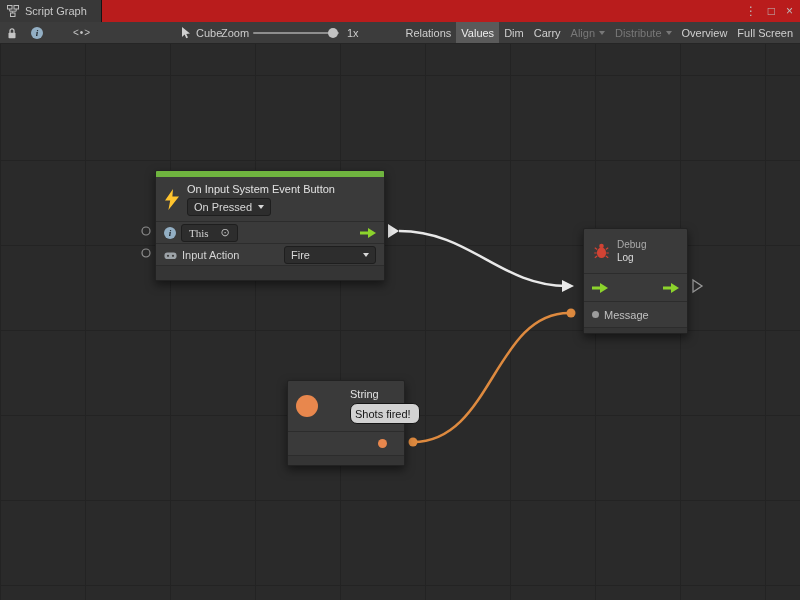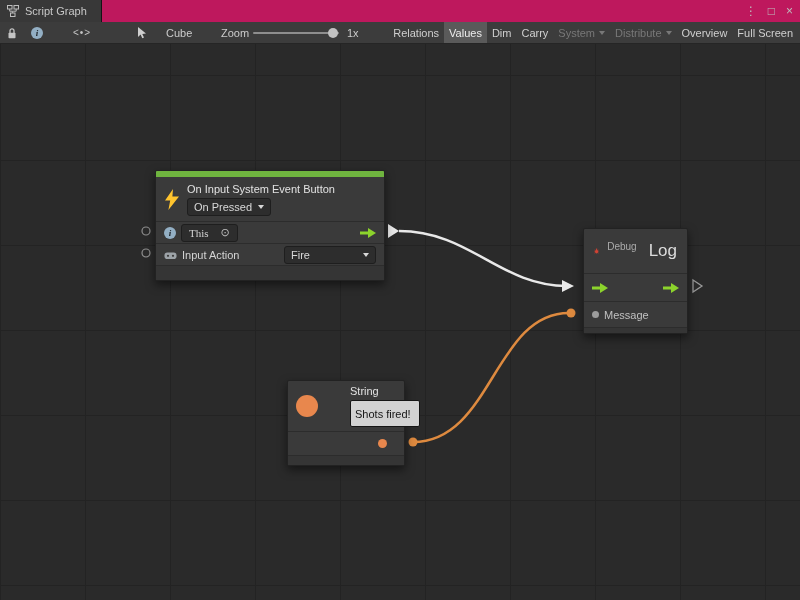--- a/index.html
+++ b/index.html
@@ -8,7 +8,7 @@
   .app { width:800px; height:600px; display:flex; flex-direction:column; user-select:none; }
 
   
-  .titlebar { height:22px; background:#be185d; display:flex; align-items:stretch;
+  .titlebar { height:22px; background:#b91c1c; display:flex; align-items:stretch;
               color:#C8C8C8; font-size:11px; position:relative; flex:0 0 22px; }
   .tab { display:flex; align-items:center; gap:6px; padding:0 14px 0 7px;
          background:#383838; border-right:1px solid #141414; }

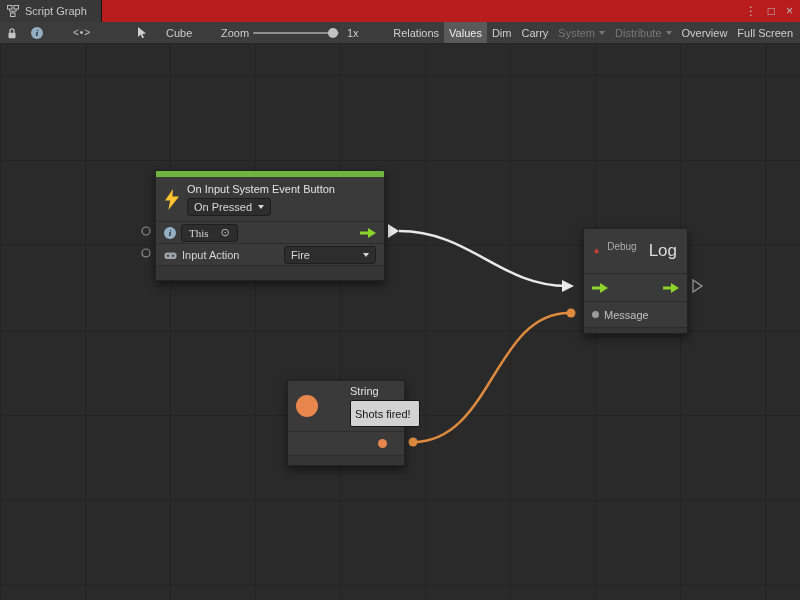--- a/index.html
+++ b/index.html
@@ -23,7 +23,7 @@
   .tb-abs { position:absolute; top:0; height:21px; display:flex; align-items:center; }
   .tb-icon { color:#C4C4C4; }
   .api-glyph { font-size:10px; letter-spacing:1px; color:#C4C4C4; }
-  .target-ref { gap:19px; }
+  .target-ref { gap:5px;margin-left:44px; }
   .slider-track { position:absolute; left:253px; top:10px; width:86px; height:2px;
                   background:#8E8E8E; border-radius:1px; }
   .slider-handle { position:absolute; left:75px; top:-4px; width:10px; height:10px;

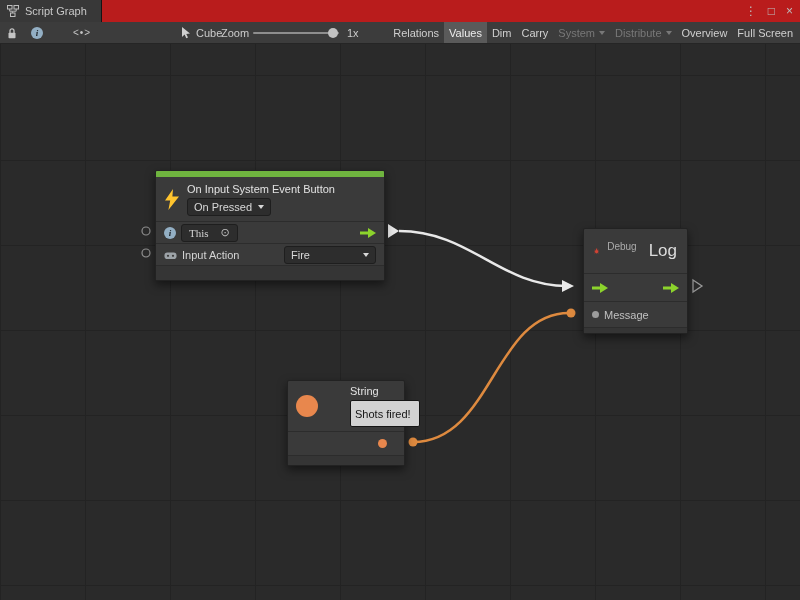--- a/index.html
+++ b/index.html
@@ -157,7 +157,7 @@
           <span>Carry</span>
         </span>
       <span class="tb-btn disabled">
-          <span>System</span>
+          <span>Align</span>
           <span class="caret"></span>
         </span>
       <span class="tb-btn disabled">

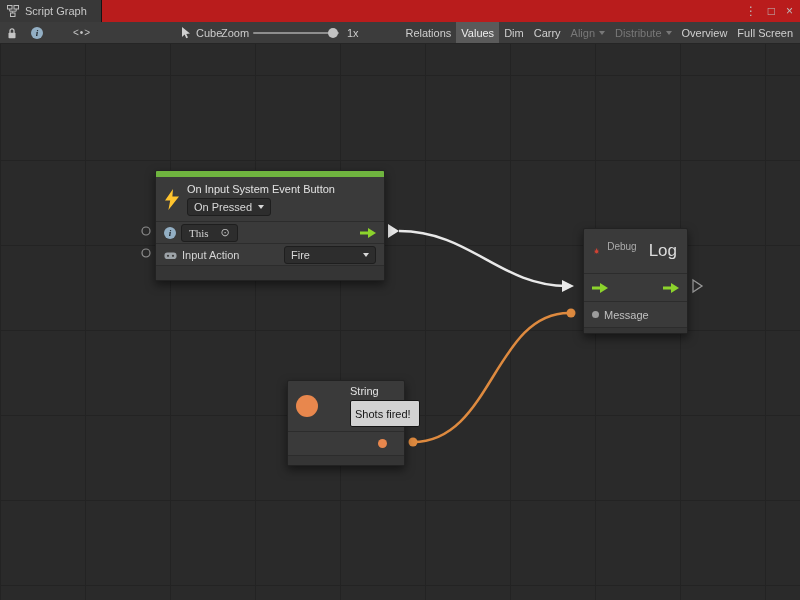--- a/index.html
+++ b/index.html
@@ -75,7 +75,7 @@
   
   .debug-node { left:583px; top:184px; width:105px; }
   .dbg-header { display:flex; align-items:center; gap:8px; padding:6px 10px; height:44px; }
-  .dbg-names { display:flex; flex-direction:row; gap:12px; }
+  .dbg-names { display:flex; flex-direction:column; gap:2px; }
   .dbg-cat { font-size:10px; color:#ABABAB; }
   .dbg-name { font-size:17px; color:#DCDCDC; }
   .flow-row { height:28px; justify-content:space-between; }

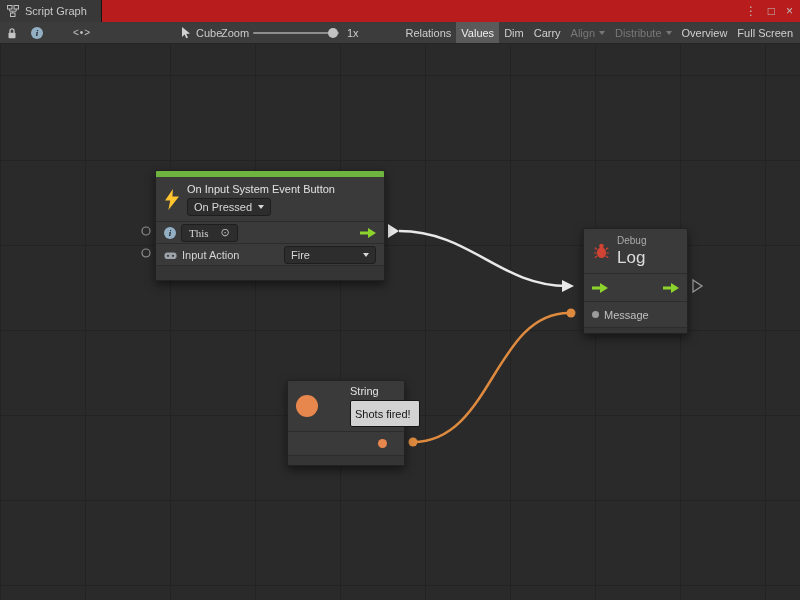--- a/index.html
+++ b/index.html
@@ -77,7 +77,7 @@
   .dbg-header { display:flex; align-items:center; gap:8px; padding:6px 10px; height:44px; }
   .dbg-names { display:flex; flex-direction:column; gap:2px; }
   .dbg-cat { font-size:10px; color:#ABABAB; }
-  .dbg-name { font-size:17px; color:#DCDCDC; }
+  .dbg-name { font-size:10px; color:#DCDCDC; }
   .flow-row { height:28px; justify-content:space-between; }
   .msg-row { height:26px; }
   .port-dot { width:7px; height:7px; border-radius:50%; background:#9C9C9C; flex:0 0 7px; }

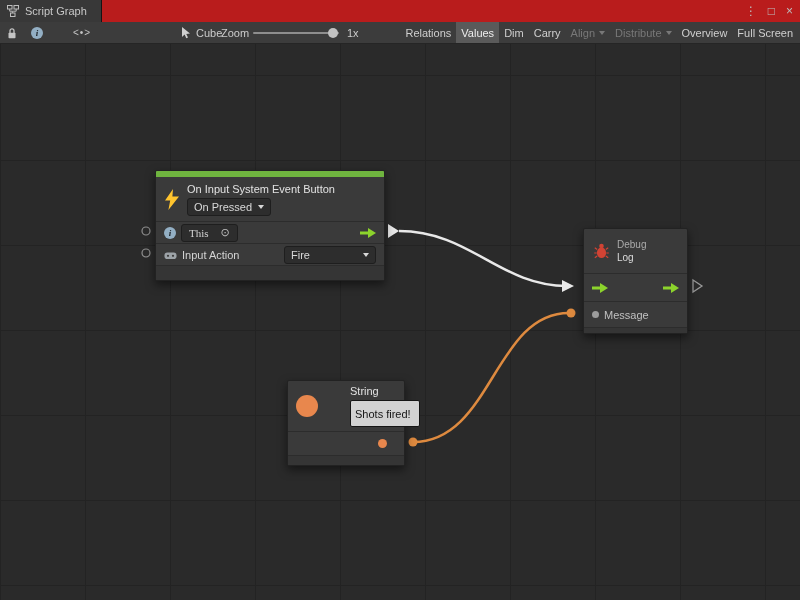--- a/index.html
+++ b/index.html
@@ -89,8 +89,8 @@
   .str-header { display:flex; align-items:center; gap:8px; padding:6px 8px; height:50px; }
   .str-dot-big { width:22px; height:22px; border-radius:50%; background:#E8874D; flex:0 0 22px; }
   .str-col { display:flex; flex-direction:column; gap:3px; align-items:flex-start;margin-left:24px; }
-  .str-input { width:70px; height:27px; background:#D2D2D2; color:#141414;
-               border:1px solid #151515; border-radius:2px; font-size:11px; padding:0 4px;
+  .str-input { width:70px; height:21px; background:#D2D2D2; color:#141414;
+               border:1px solid #151515; border-radius:7px; font-size:11px; padding:0 4px;
                font-family:"Liberation Sans", sans-serif; }
   .str-out-row { height:24px; justify-content:flex-end; }
   .str-out-dot { width:9px; height:9px; border-radius:50%; background:#E8874D; margin-right:9px; }

